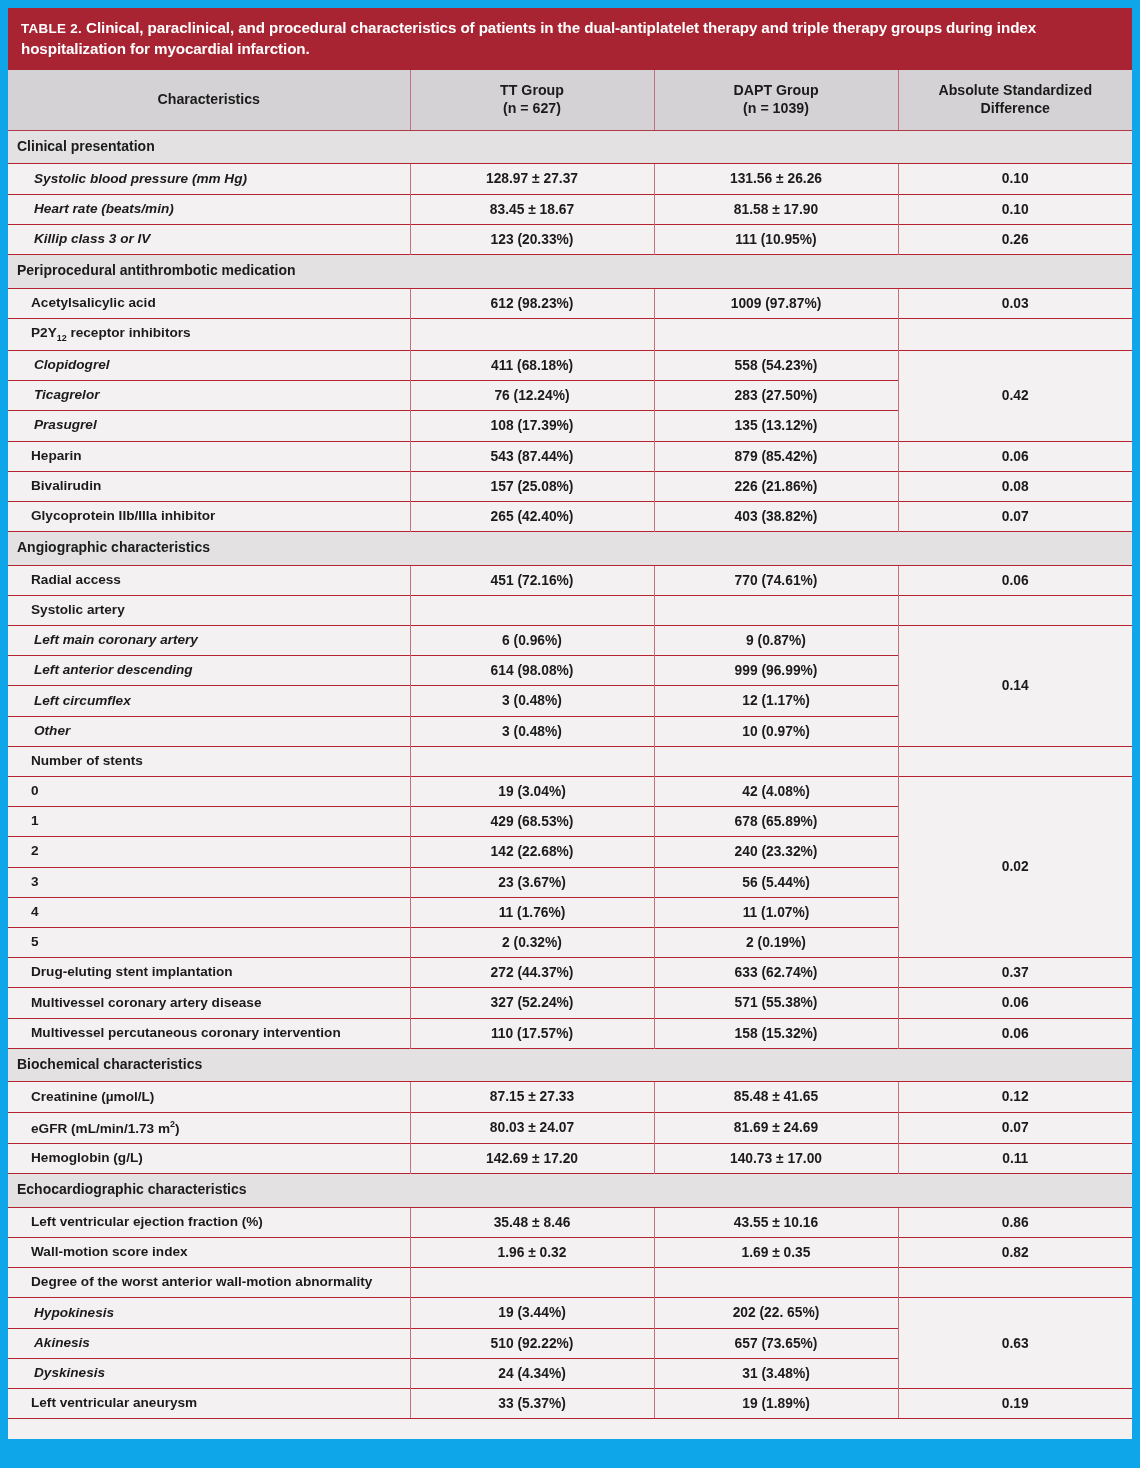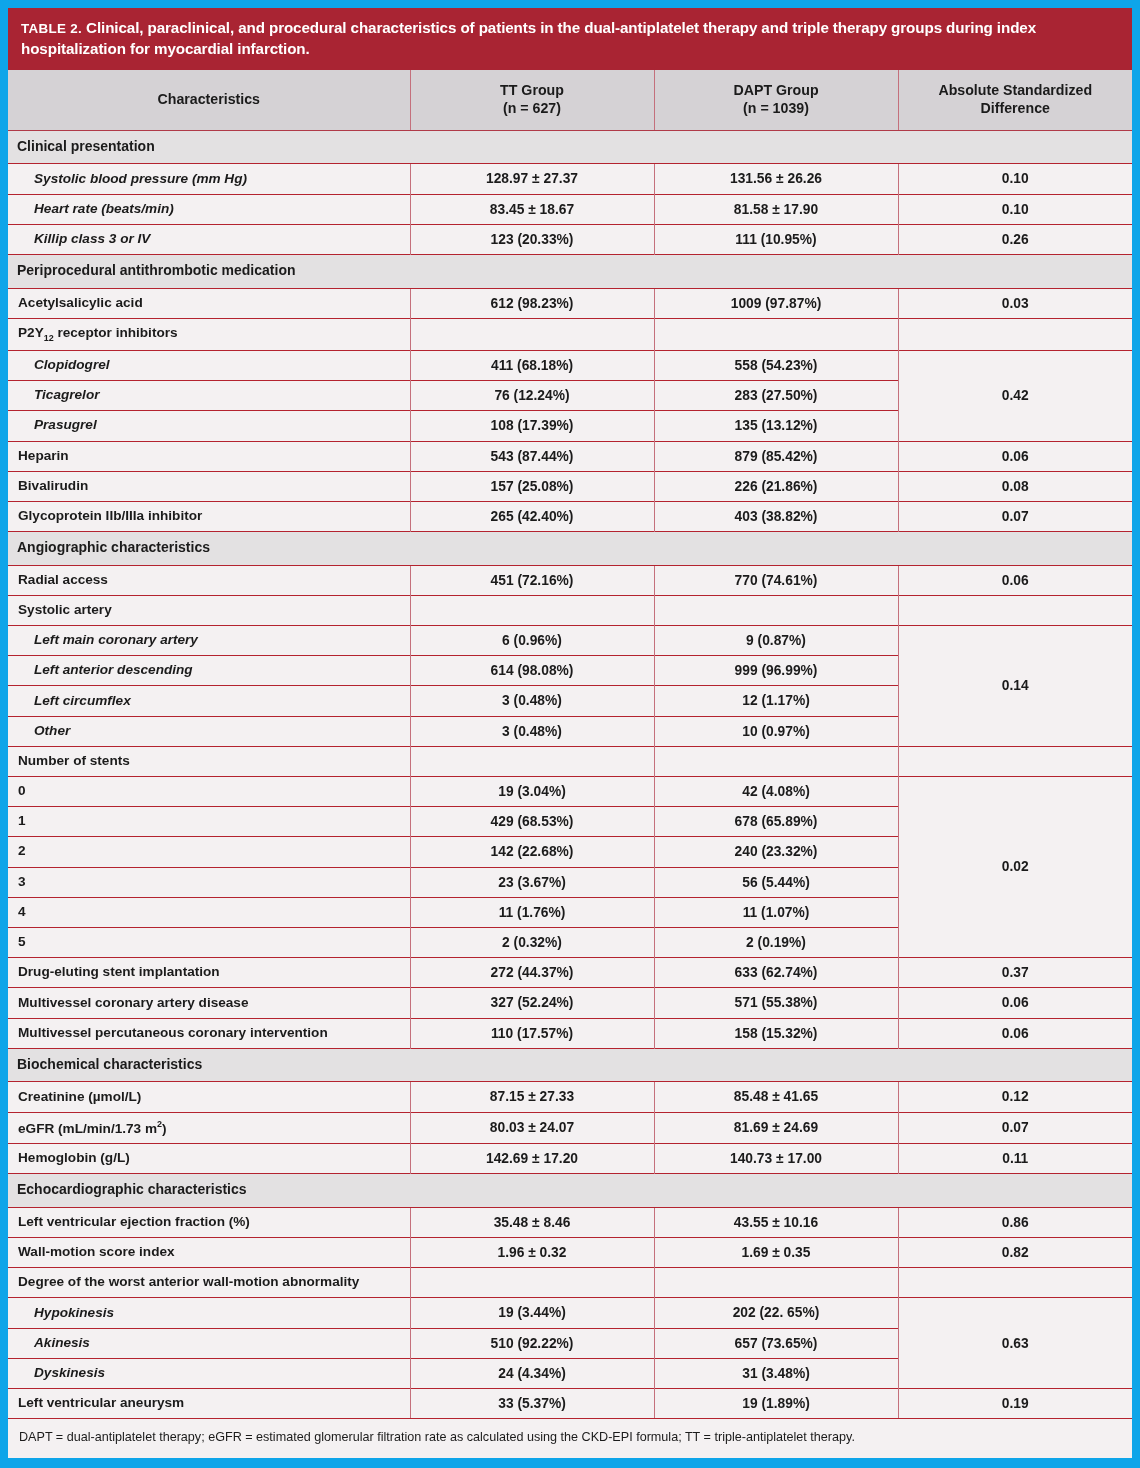--- a/index.html
+++ b/index.html
@@ -82,7 +82,7 @@
     padding: 7px 9px 8px 9px;
   }
 
-  td.label      { text-align: left; font-weight: bold; padding-left: 10px; }
+  td.label      { text-align: left; font-weight: bold; padding-left: 23px; }
   td.label.ind1 { padding-left: 26px; font-style: italic; }
   td.val        { text-align: center; font-weight: bold; font-size: 13.8px; }
   td.asd        { text-align: center; font-weight: bold; font-size: 13.8px; }

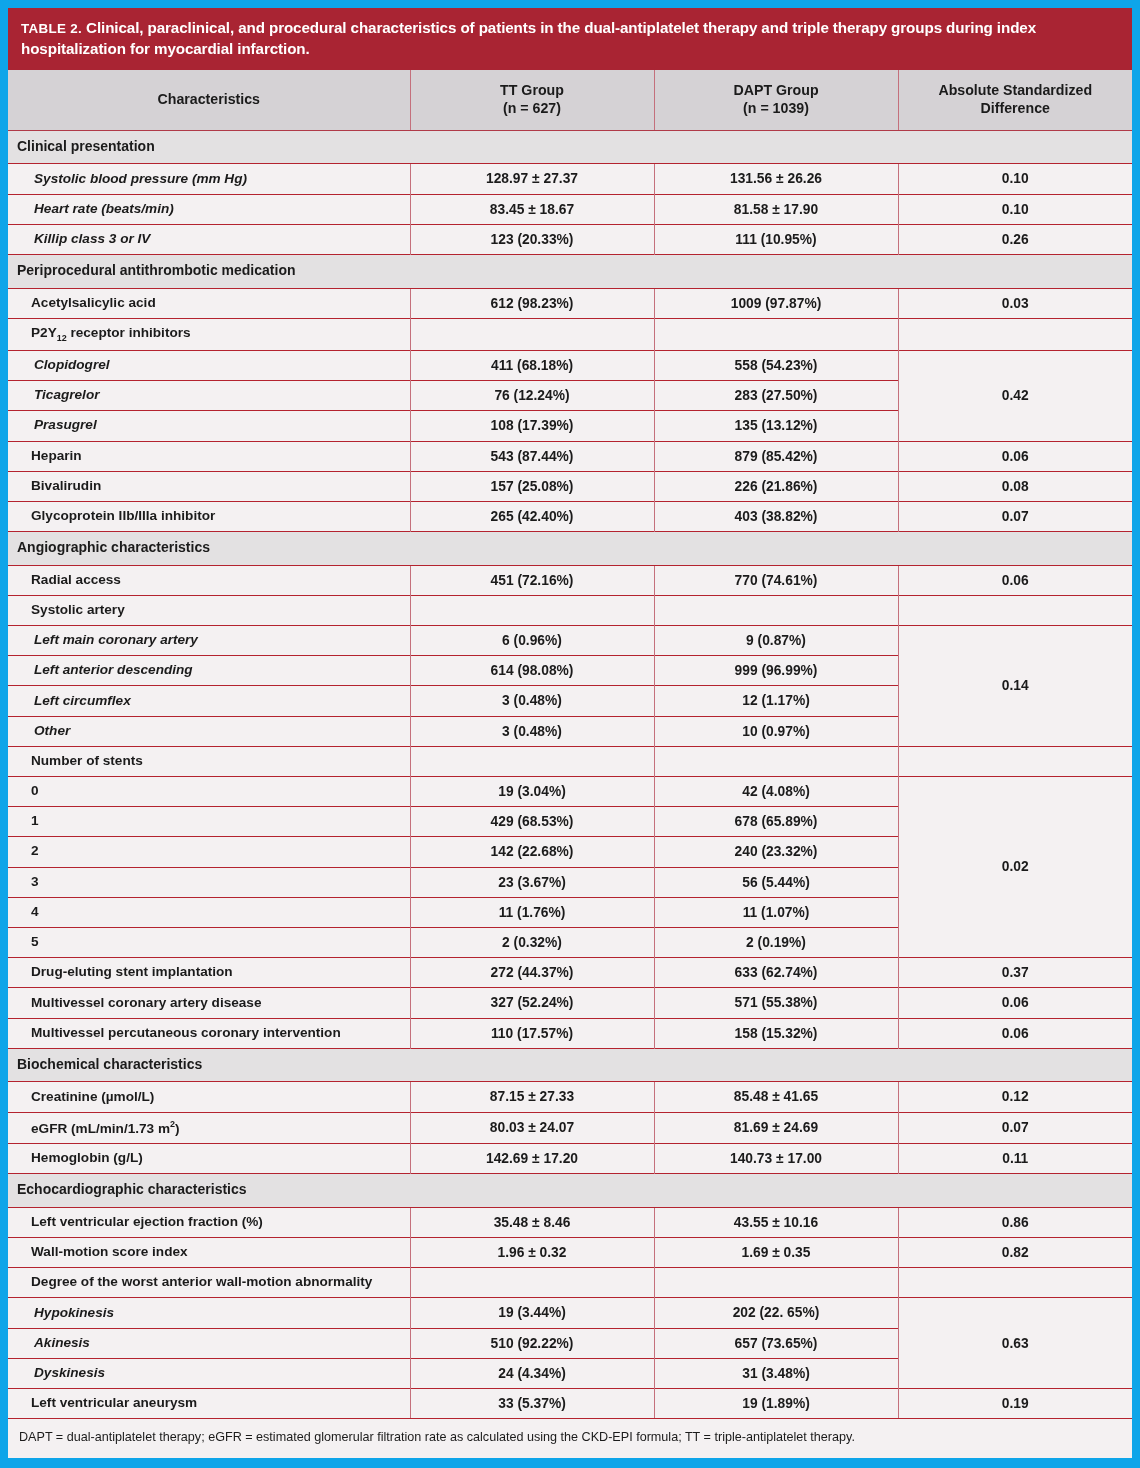--- a/index.html
+++ b/index.html
@@ -367,7 +367,6 @@
     </table>
 
     <div class="footnotes">
-      <div>DAPT = dual-antiplatelet therapy; eGFR = estimated glomerular filtration rate as calculated using the CKD-EPI formula; TT = triple-antiplatelet therapy.</div>
     </div>
 
   </div>

